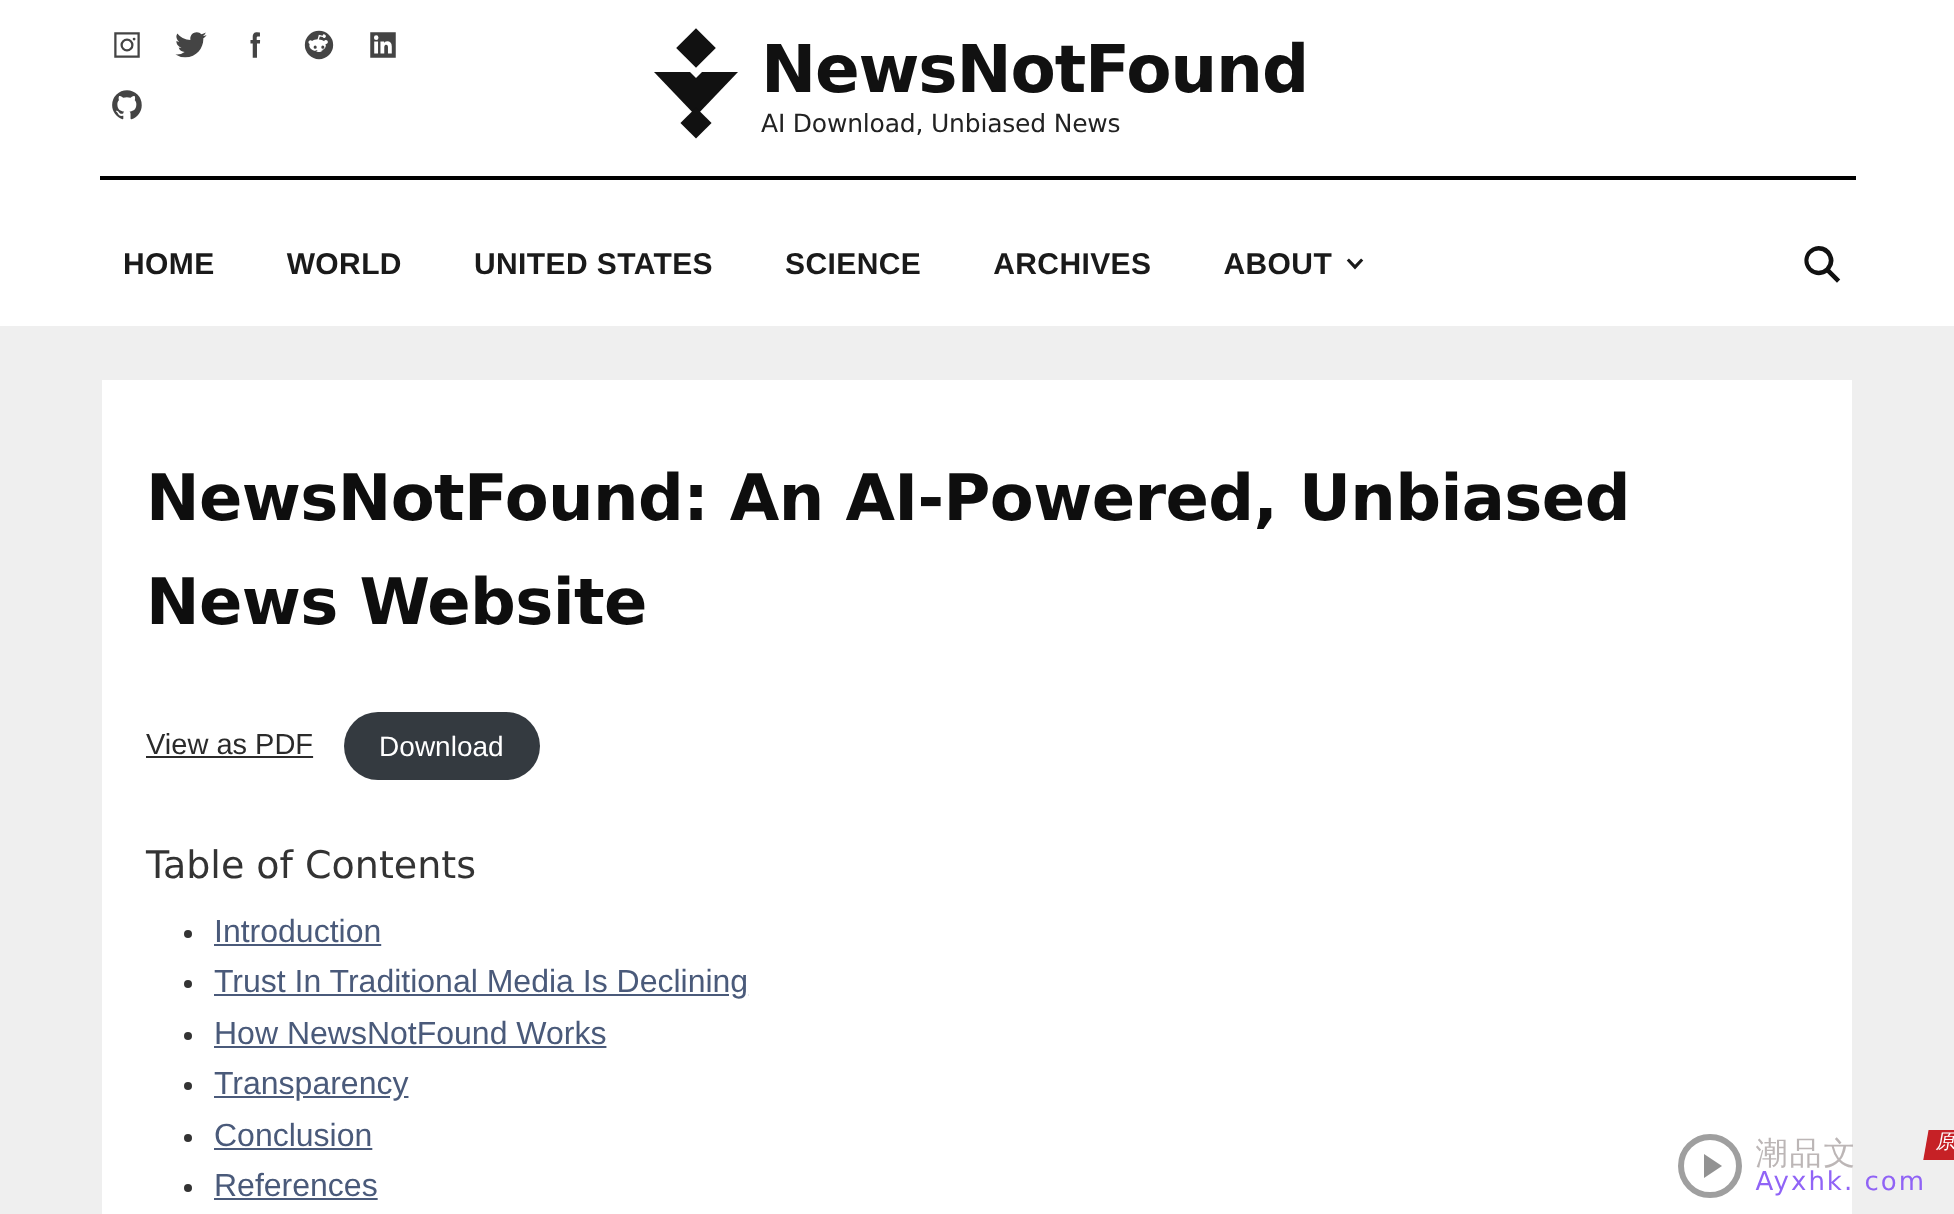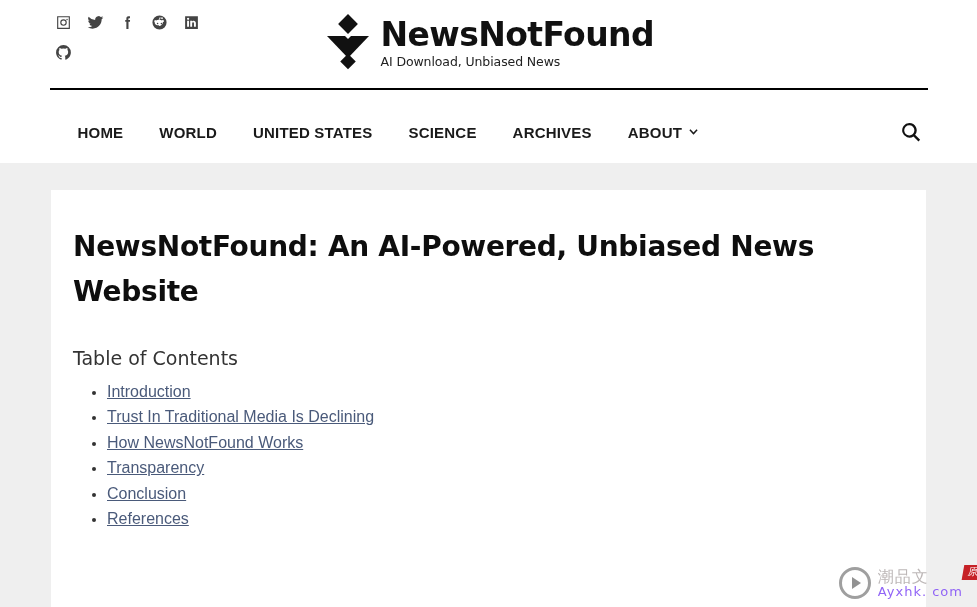--- a/index.html
+++ b/index.html
@@ -108,7 +108,7 @@
     white-space: nowrap;
     font-family: "Liberation Sans", sans-serif;
   }
-  .nav-item:first-child { margin-left: 28px; }
+  .nav-item:first-child { margin-left: 12px; }
   .caret {
     width: 11px;
     height: 11px;

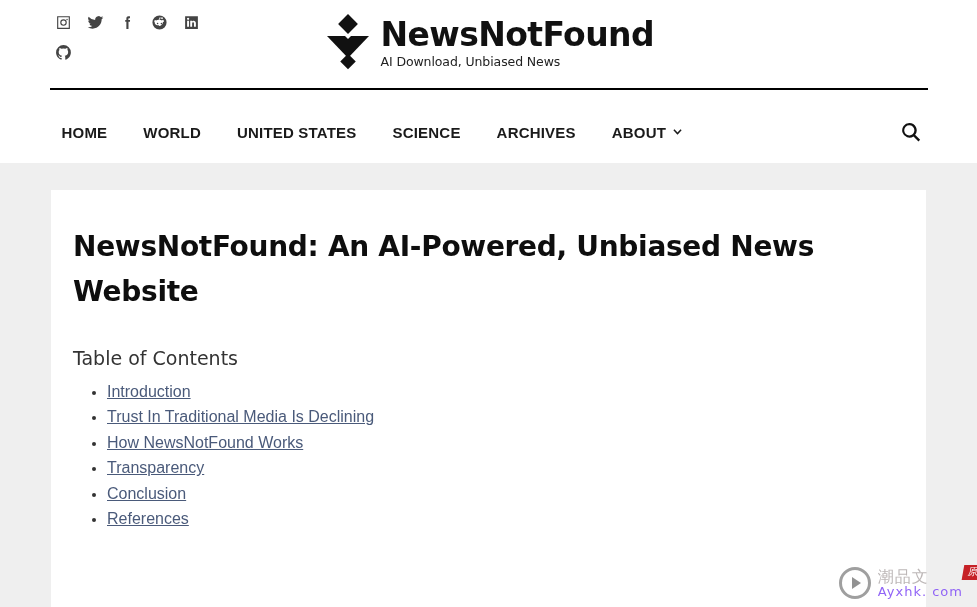--- a/index.html
+++ b/index.html
@@ -140,7 +140,7 @@
   }
   .article-title {
     font-family: "DejaVu Sans", sans-serif;
-    font-size: 28px;
+    font-size: 32px;
     line-height: 1.62;
     font-weight: bold;
     color: #0e0e0e;

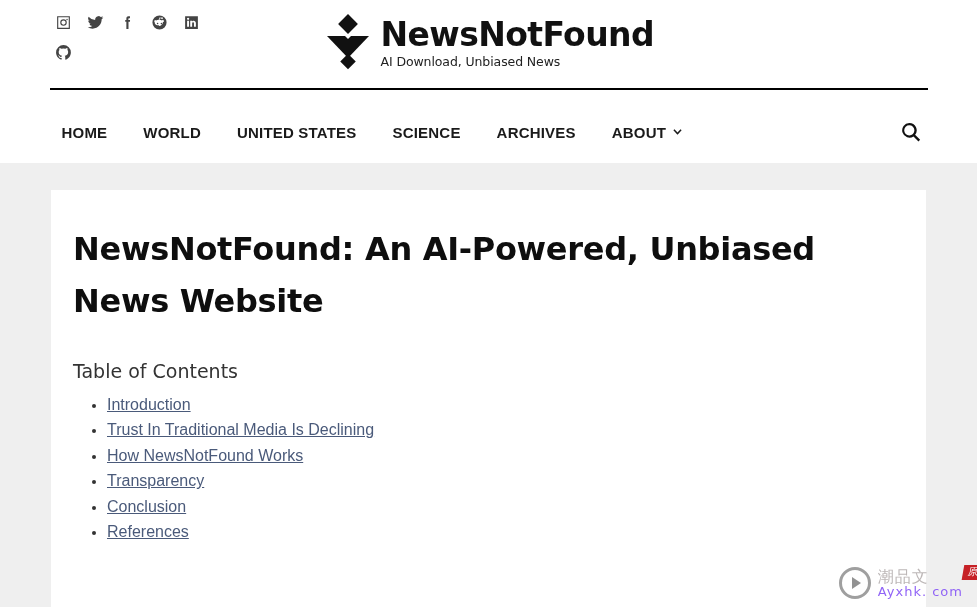--- a/index.html
+++ b/index.html
@@ -350,6 +350,10 @@
 
       <h1 class="article-title">NewsNotFound: An AI-Powered, Unbiased News Website</h1>
 
+      <div class="action-row">
+        <a class="pdf-link">View as PDF</a>
+        <button class="download-btn">Download</button>
+      </div>
 
       <h2 class="toc-heading">Table of Contents</h2>
 

